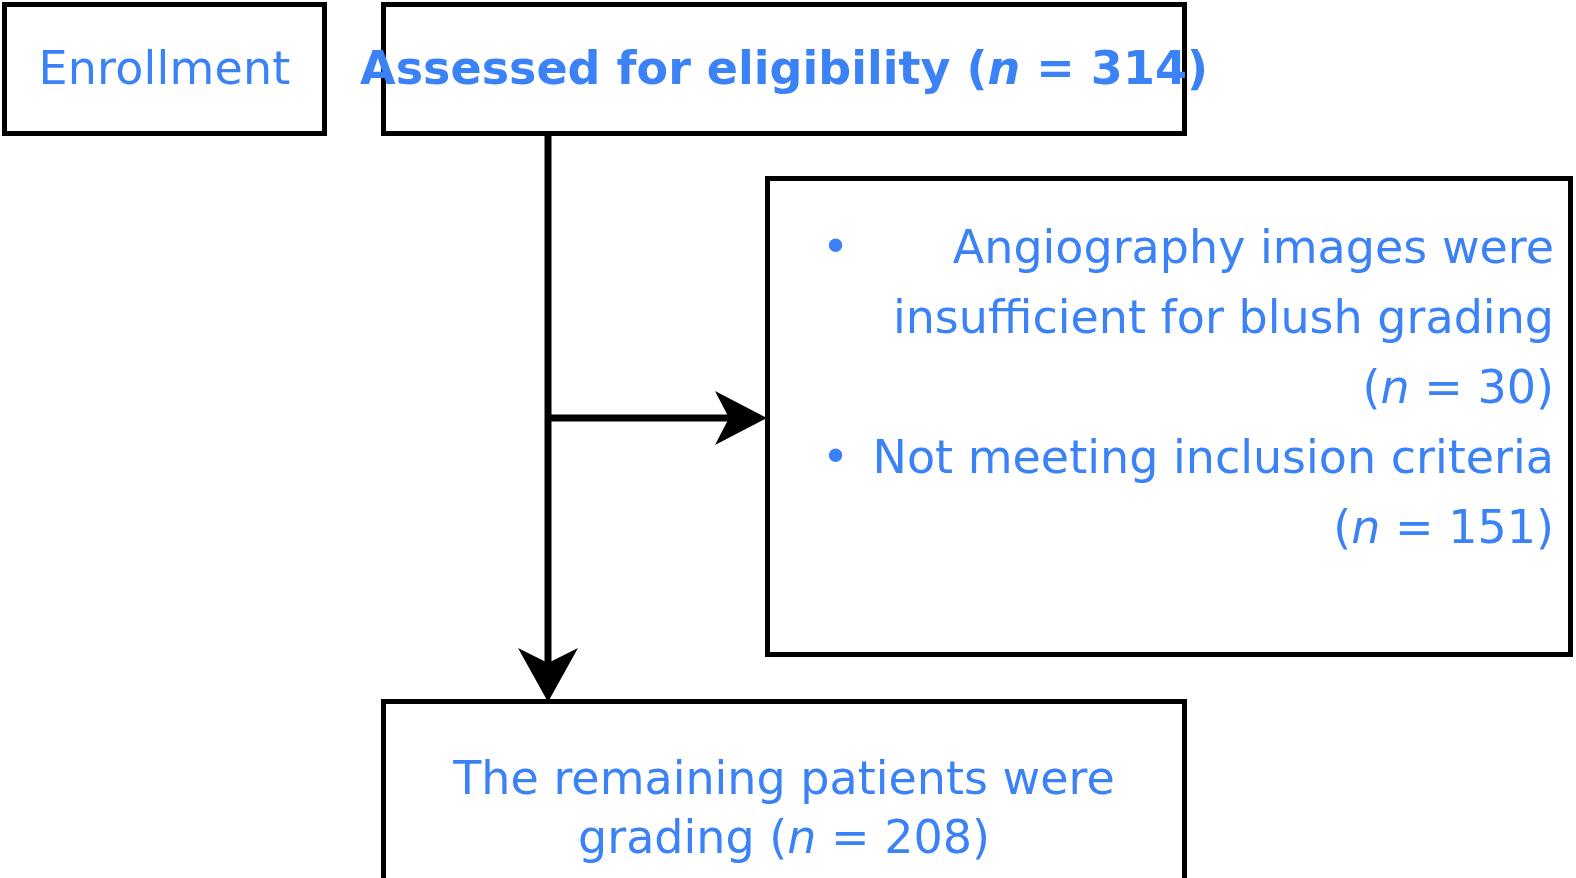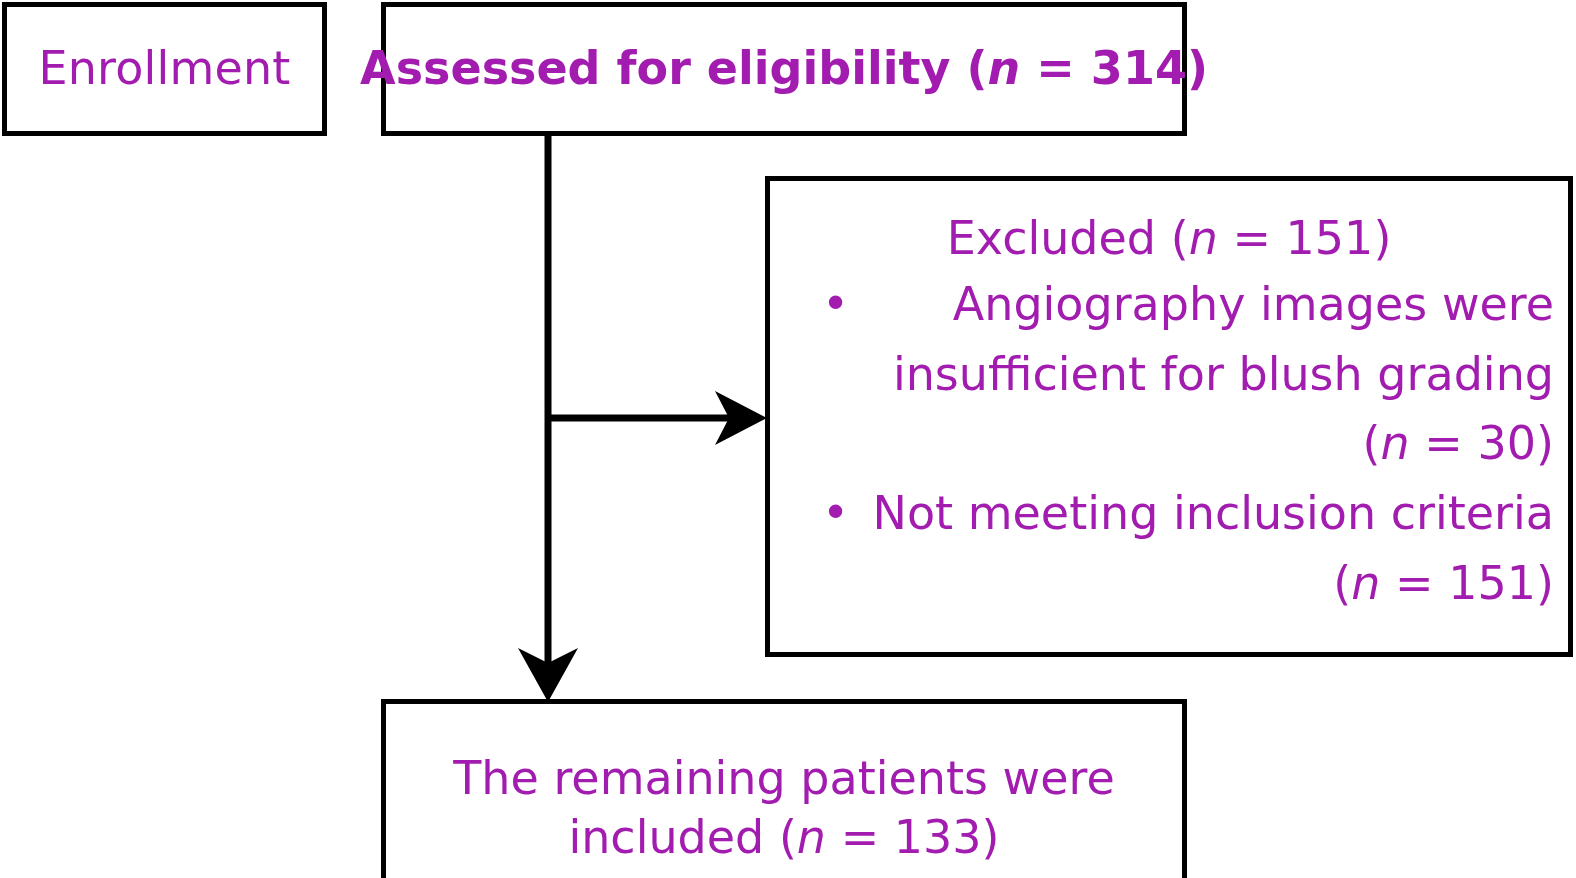--- a/index.html
+++ b/index.html
@@ -14,7 +14,7 @@
     height: 878px;
     background: #ffffff;
     font-family: "DejaVu Sans", "Liberation Sans", sans-serif;
-    color: #a21caf;
+    color: #3b82f6;
     overflow: hidden;
   }
 

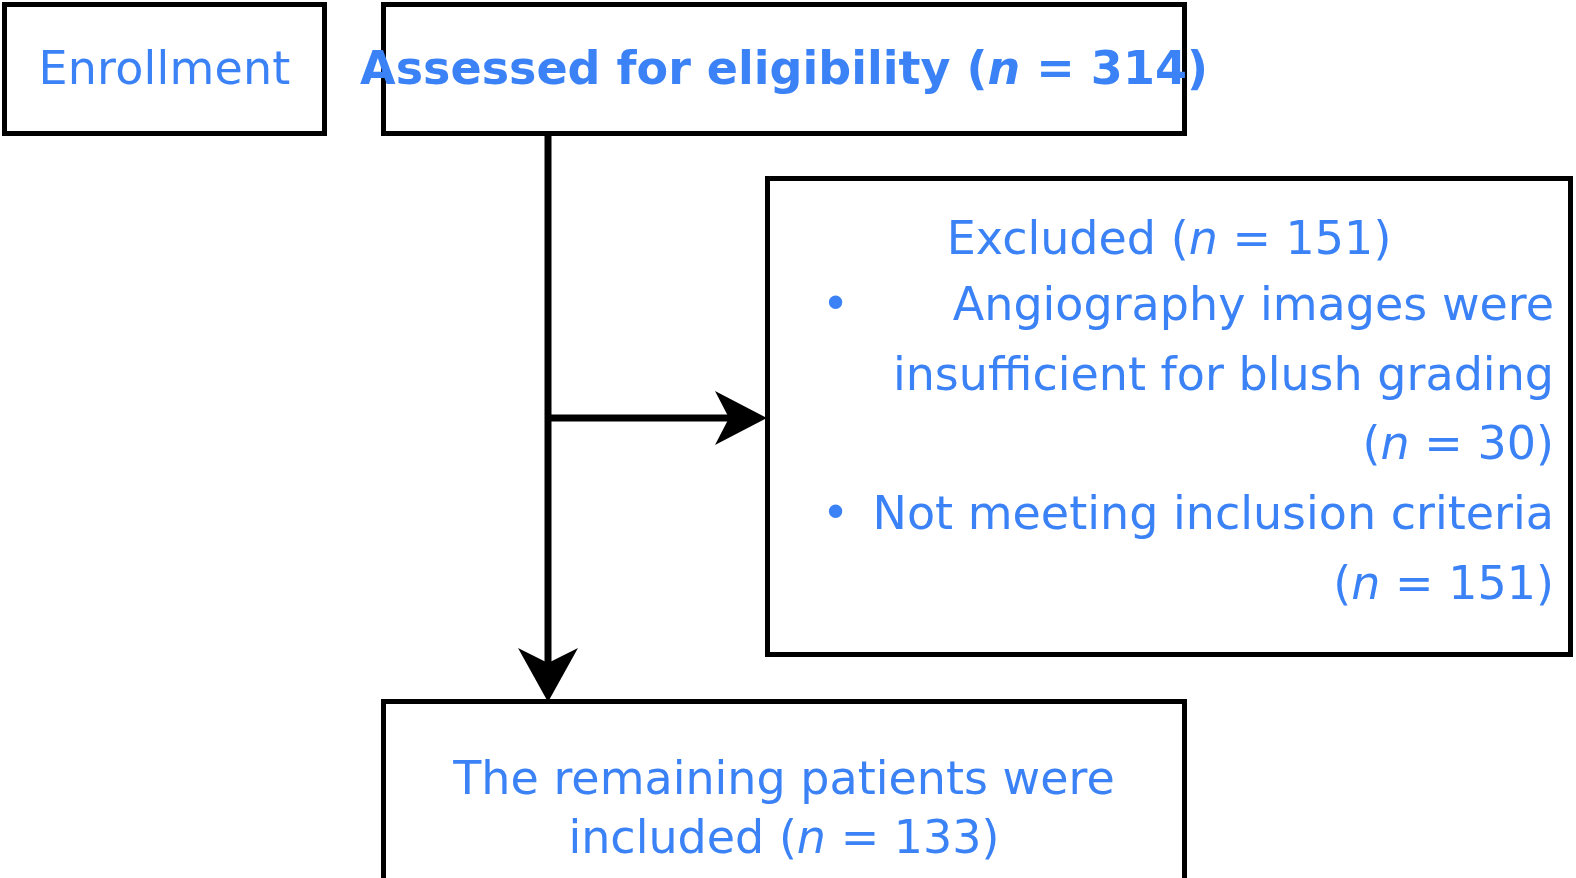--- a/index.html
+++ b/index.html
@@ -149,7 +149,6 @@
   <div class="box" id="excluded-box">
     <div id="excluded-inner">
 
-      <div id="excluded-heading"><span>Excluded (</span><span class="ital">n</span><span> = 151)</span></div>
 
       <div class="bullet-row">
         <span class="bullet-dot">•</span>

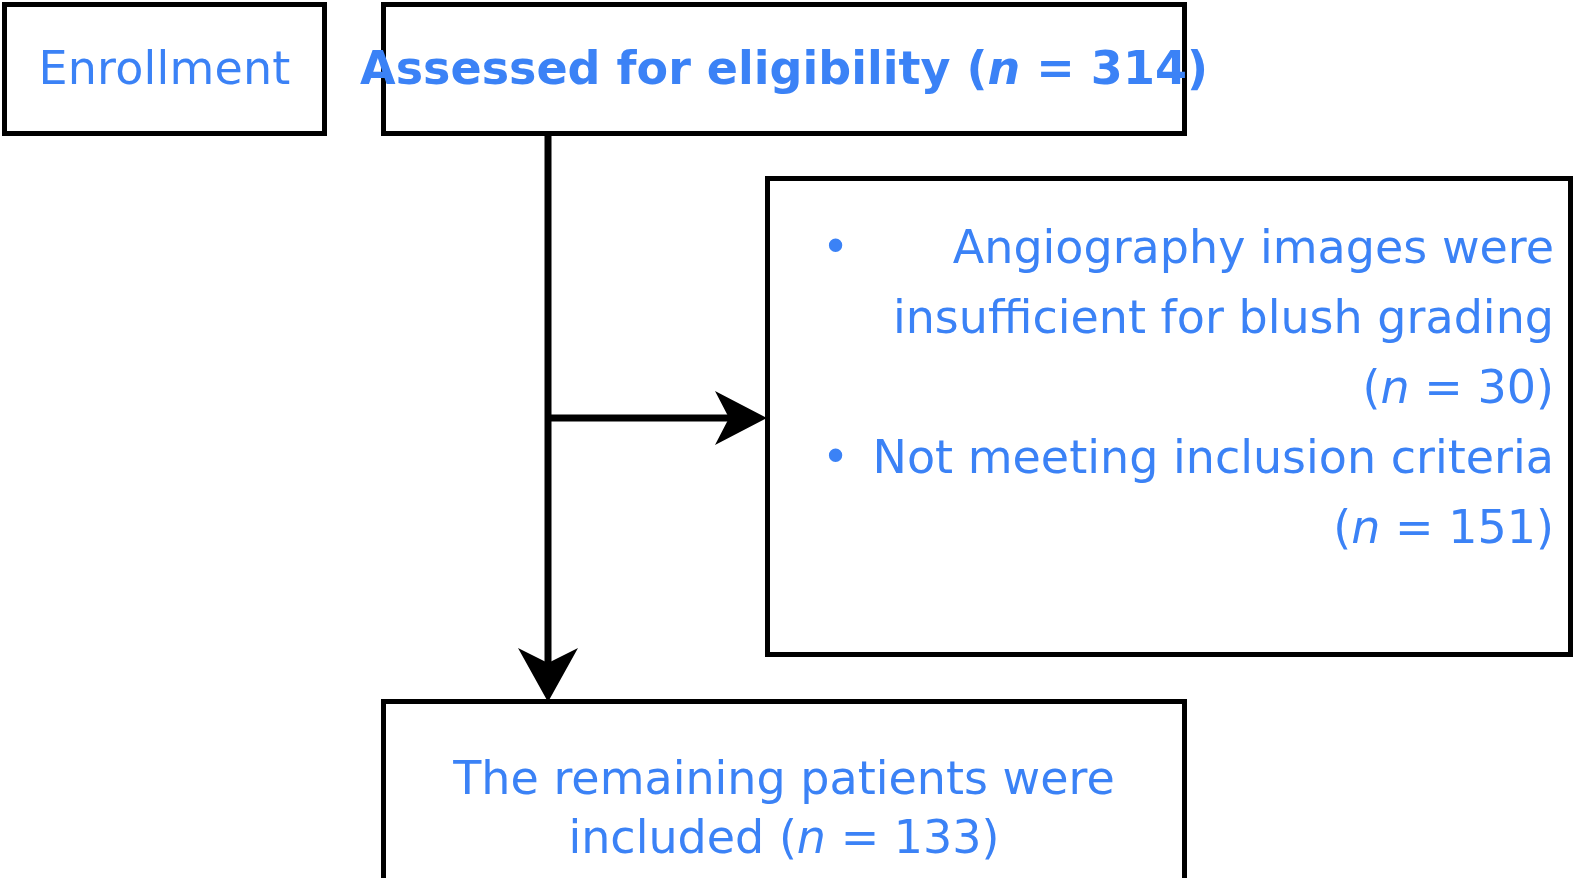--- a/index.html
+++ b/index.html
@@ -164,7 +164,7 @@
   </div>
 
   <div class="box" id="included-box">
-    <div class="txt"><span>The remaining patients were</span><br><span>included (</span><span class="ital">n</span><span> = 133)</span></div>
+    <div class="txt"><span>The remaining patients were</span><br><span>grading (</span><span class="ital">n</span><span> = 133)</span></div>
   </div>
 
 </div>

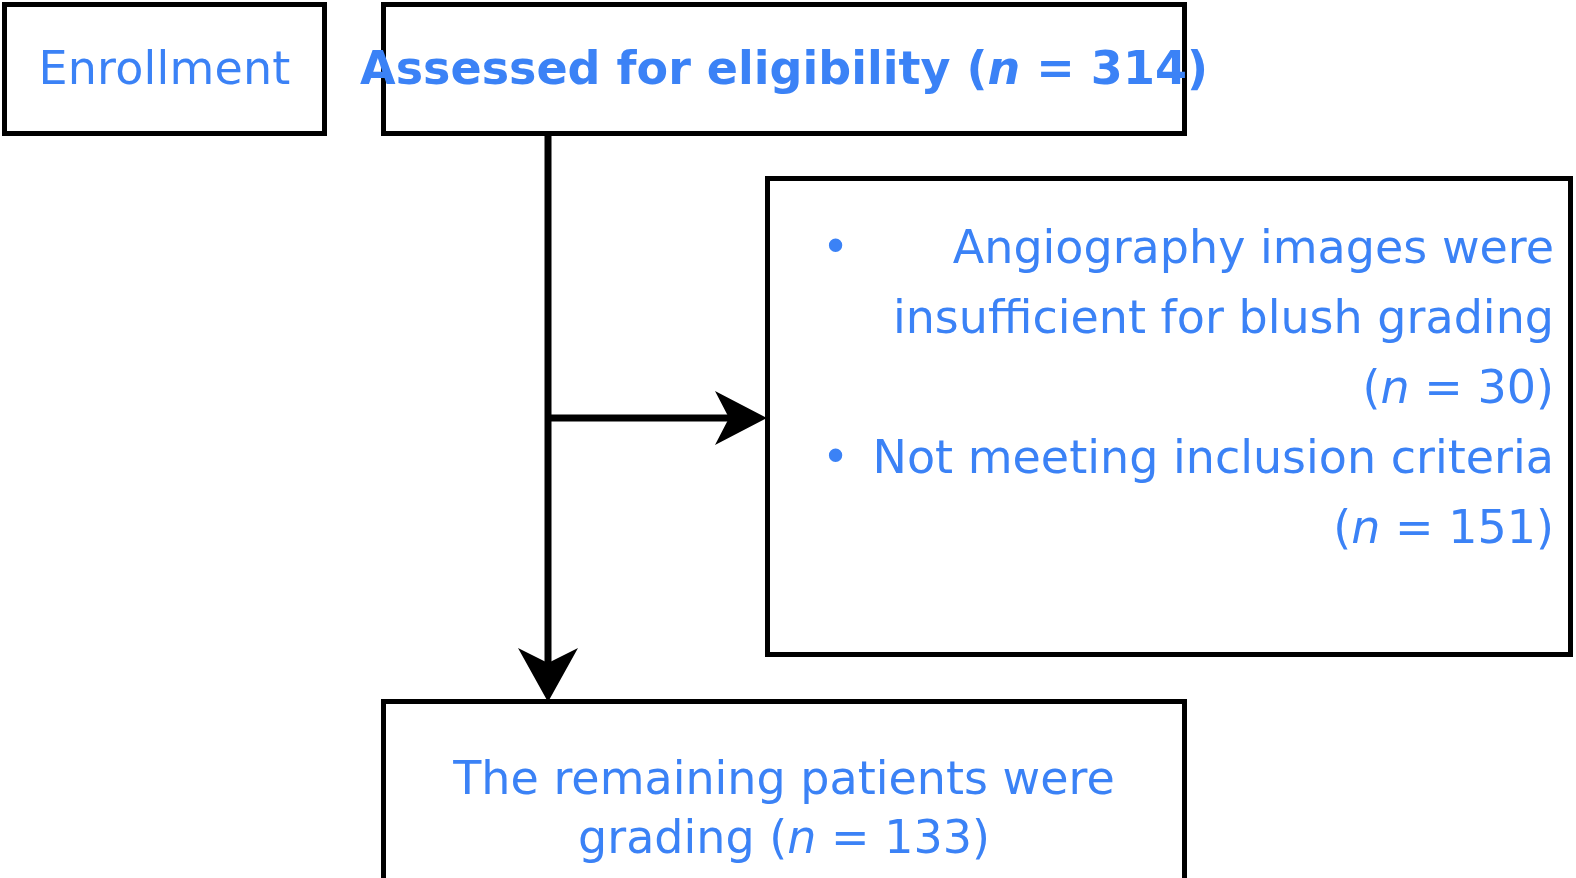--- a/index.html
+++ b/index.html
@@ -164,7 +164,7 @@
   </div>
 
   <div class="box" id="included-box">
-    <div class="txt"><span>The remaining patients were</span><br><span>grading (</span><span class="ital">n</span><span> = 133)</span></div>
+    <div class="txt"><span>The remaining patients were</span><br><span>grading (</span><span class="ital">n</span><span> = 208)</span></div>
   </div>
 
 </div>

